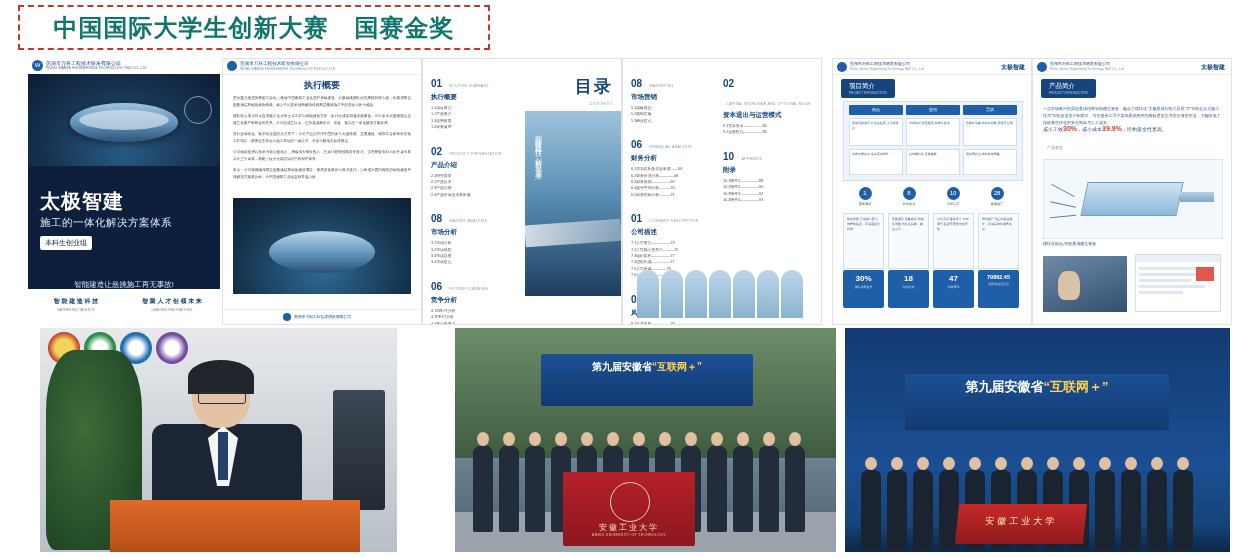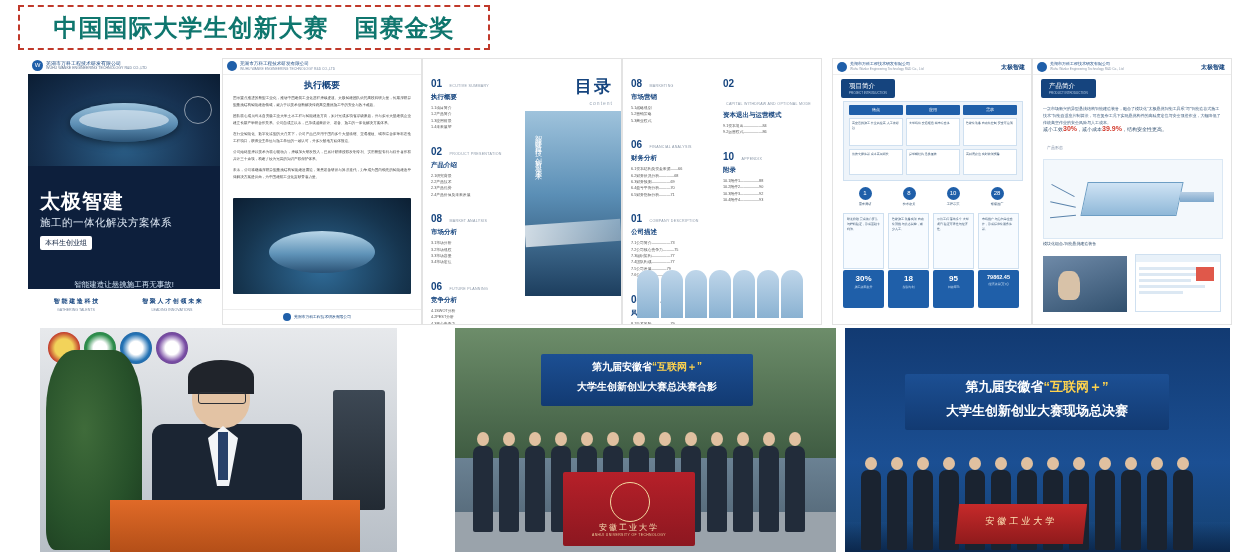--- a/index.html
+++ b/index.html
@@ -472,7 +472,7 @@
         <span>发明专利</span>
       </div>
       <div class="sb" style="left:90px;">
-        <b>95</b>
+        <b>47</b>
         <span>回收率%</span>
       </div>
       <div class="sb" style="left:135px;">

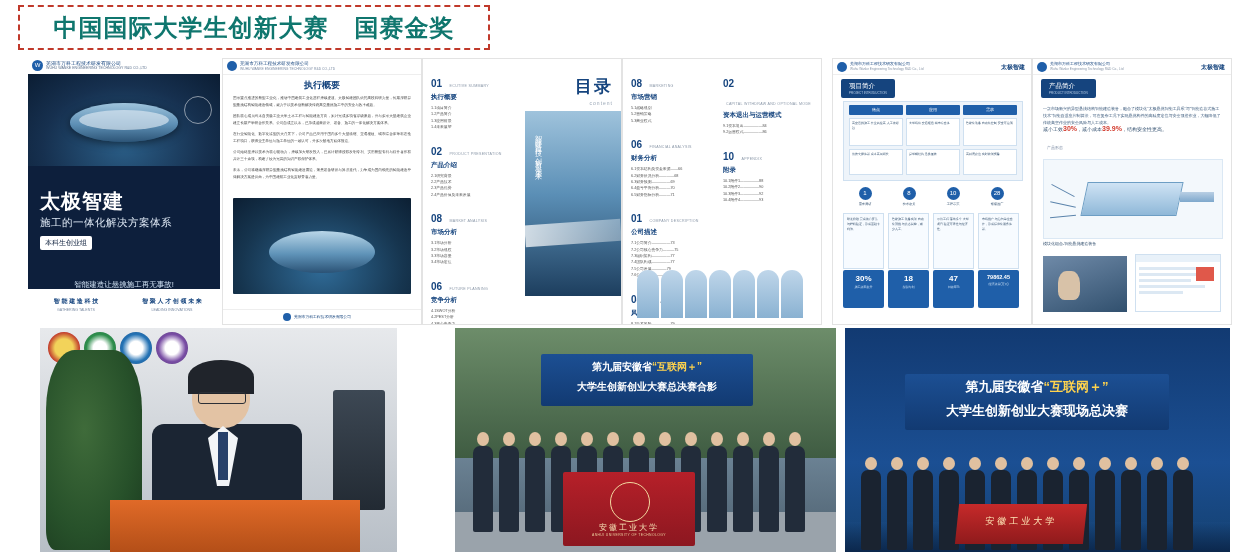--- a/index.html
+++ b/index.html
@@ -565,7 +565,6 @@
       <div class="l1">
         <span>第九届安徽省</span><em>“互联网＋”</em>
       </div>
-      <div class="l2">大学生创新创业大赛总决赛合影</div>
     </div>
     <div class="flag">
       <div class="circle"></div>

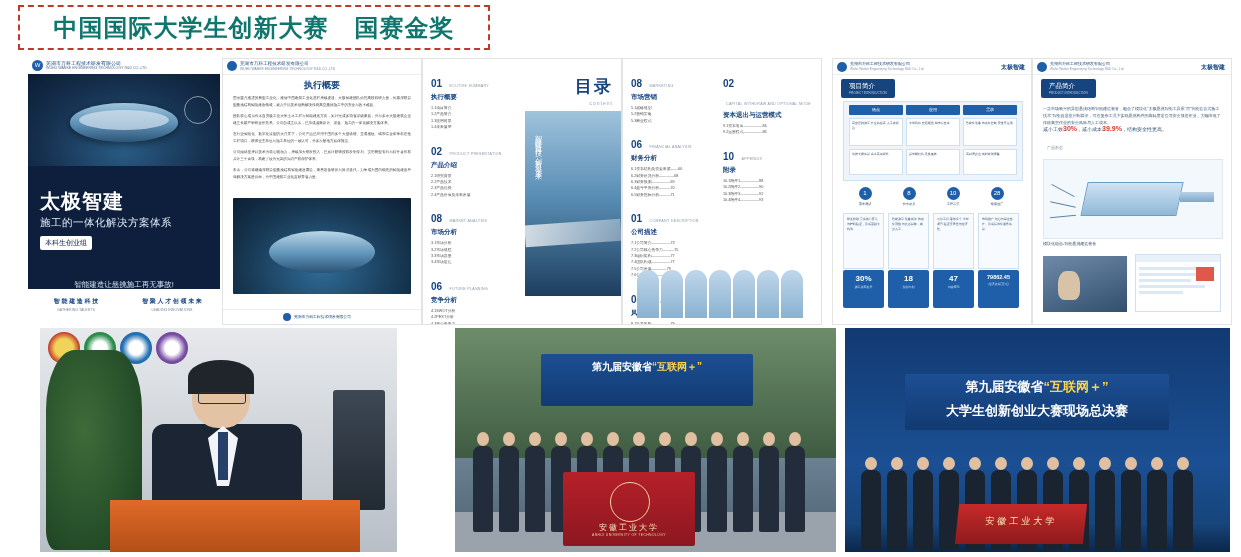--- a/index.html
+++ b/index.html
@@ -579,7 +579,6 @@
       <div class="l1">
         <span>第九届安徽省</span><em>“互联网＋”</em>
       </div>
-      <div class="l2">大学生创新创业大赛现场总决赛</div>
     </div>
     <div class="people">
       <i style="left:0;"></i>

